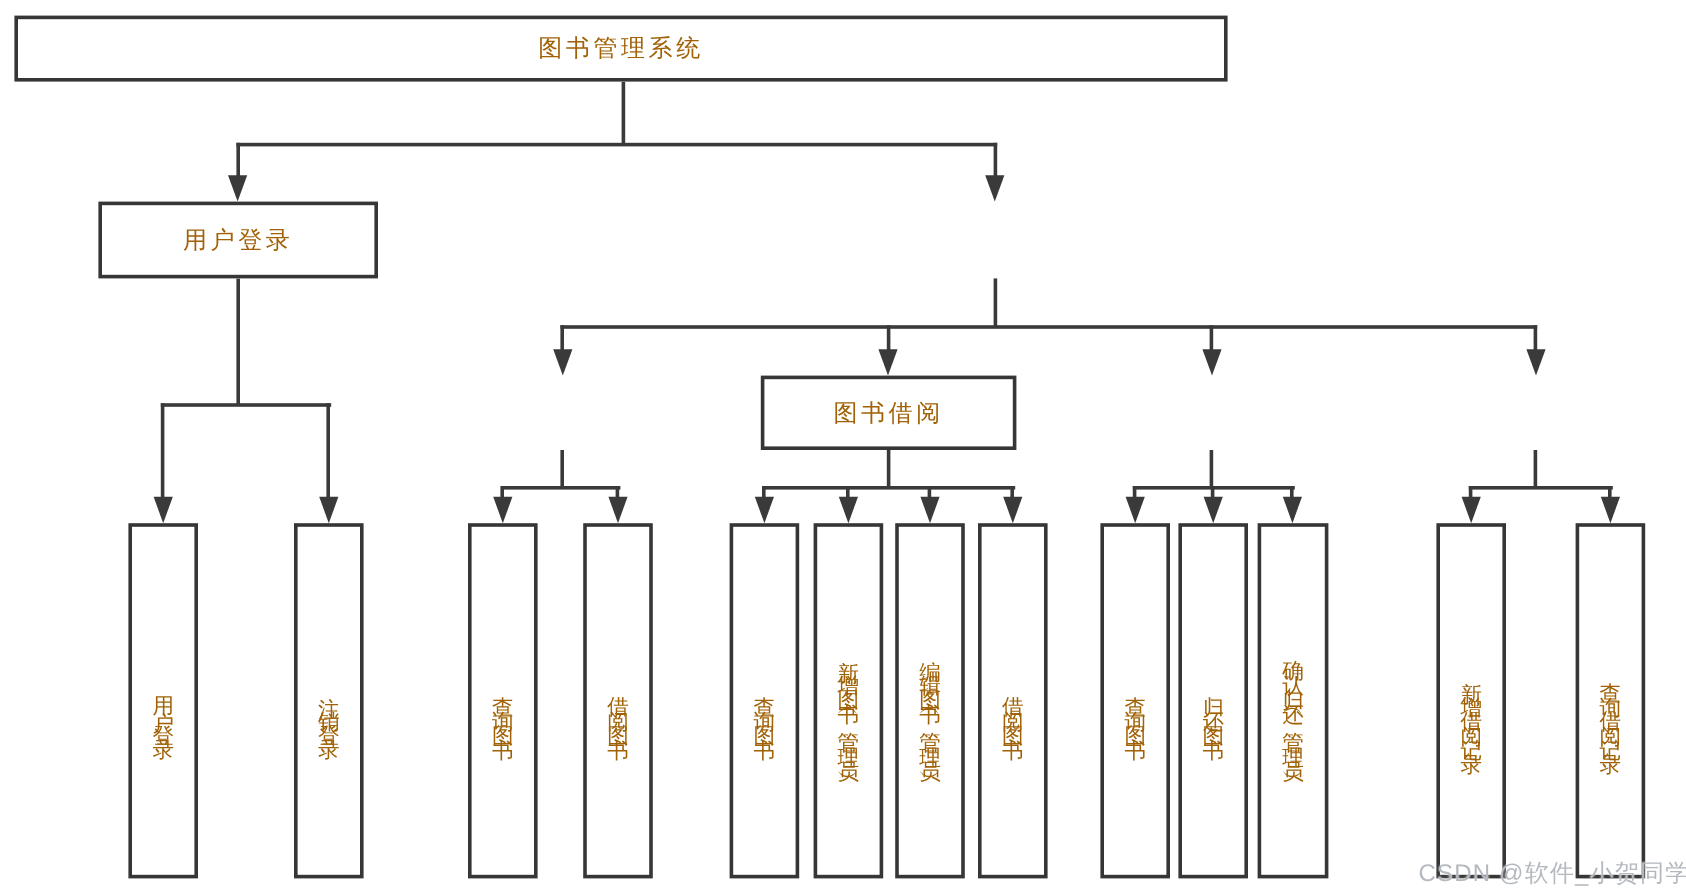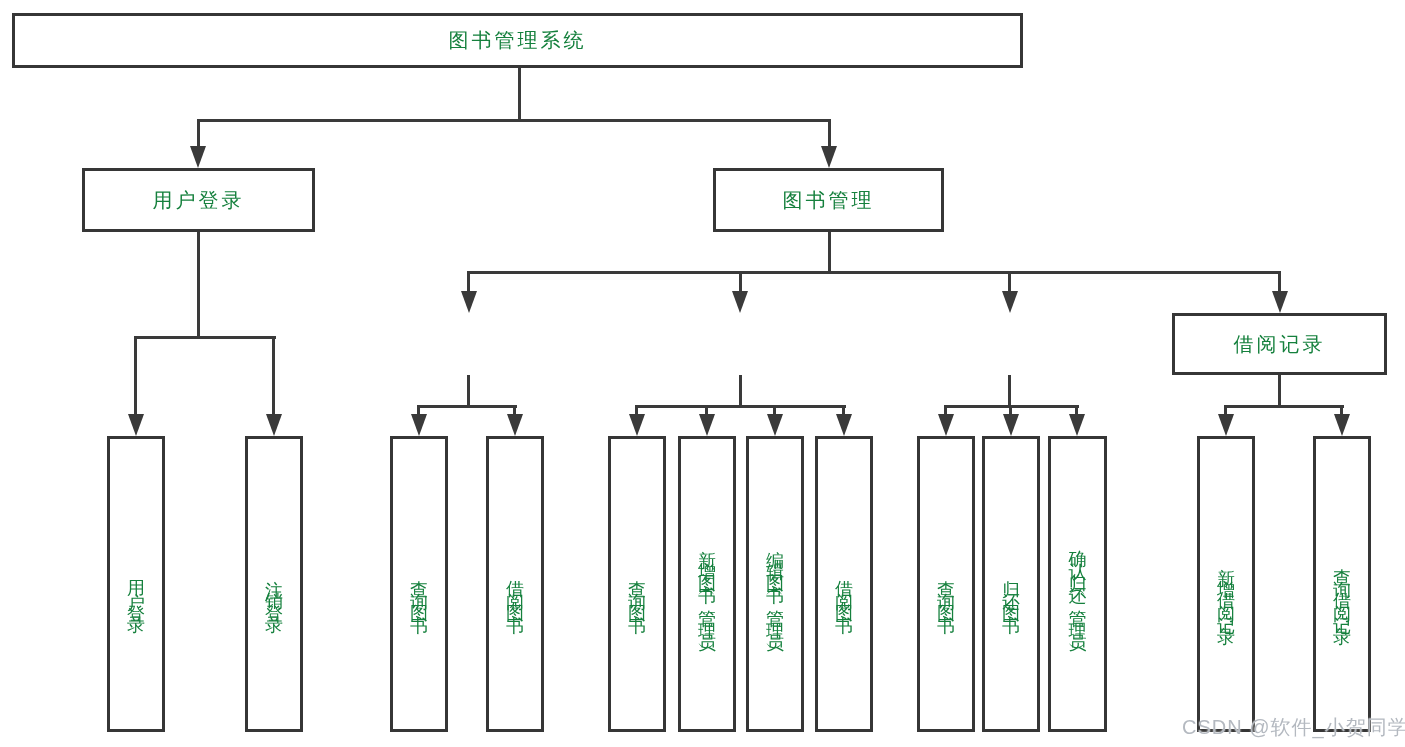--- a/index.html
+++ b/index.html
@@ -9,7 +9,7 @@
   }
   .box{
     position:absolute;box-sizing:border-box;border:3px solid #363636;background:#ffffff;
-    display:flex;align-items:center;justify-content:center;color:#15803d;
+    display:flex;align-items:center;justify-content:center;color:#a16207;
   }
   .hbox{font-size:20px;letter-spacing:3px;font-weight:500;}
   .vbox span{

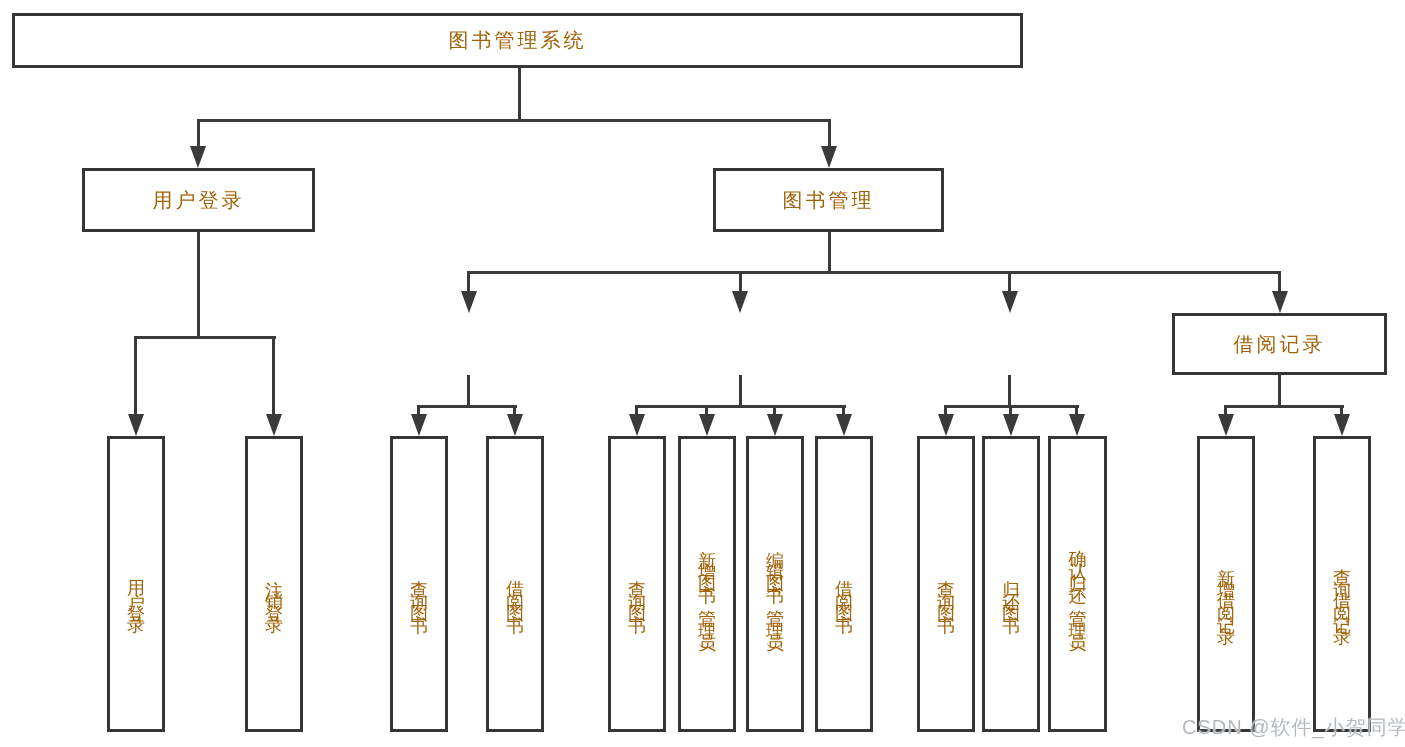--- a/index.html
+++ b/index.html
@@ -99,9 +99,6 @@
   <div class="box hbox" style="left:82px;top:168px;width:233px;height:64px">
     <span>用户登录</span>
   </div>
-  <div class="box hbox" style="left:713px;top:168px;width:231px;height:64px">
-    <span>图书管理</span>
-  </div>
 
   <div class="box hbox" style="left:1172px;top:313px;width:215px;height:62px">
     <span>借阅记录</span>

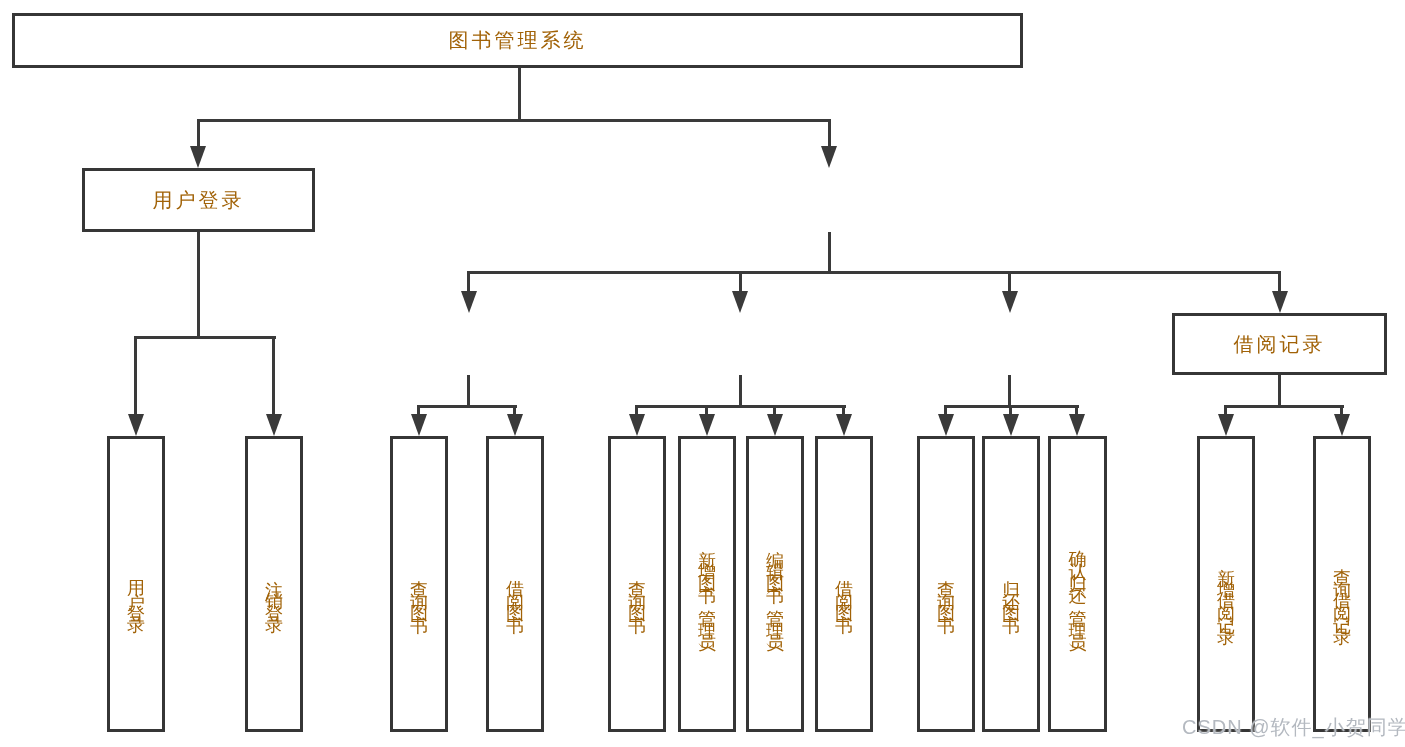--- a/index.html
+++ b/index.html
@@ -100,6 +100,9 @@
     <span>用户登录</span>
   </div>
 
+  <div class="box hbox" style="left:634px;top:313px;width:213px;height:62px">
+    <span>图书借阅</span>
+  </div>
   <div class="box hbox" style="left:1172px;top:313px;width:215px;height:62px">
     <span>借阅记录</span>
   </div>

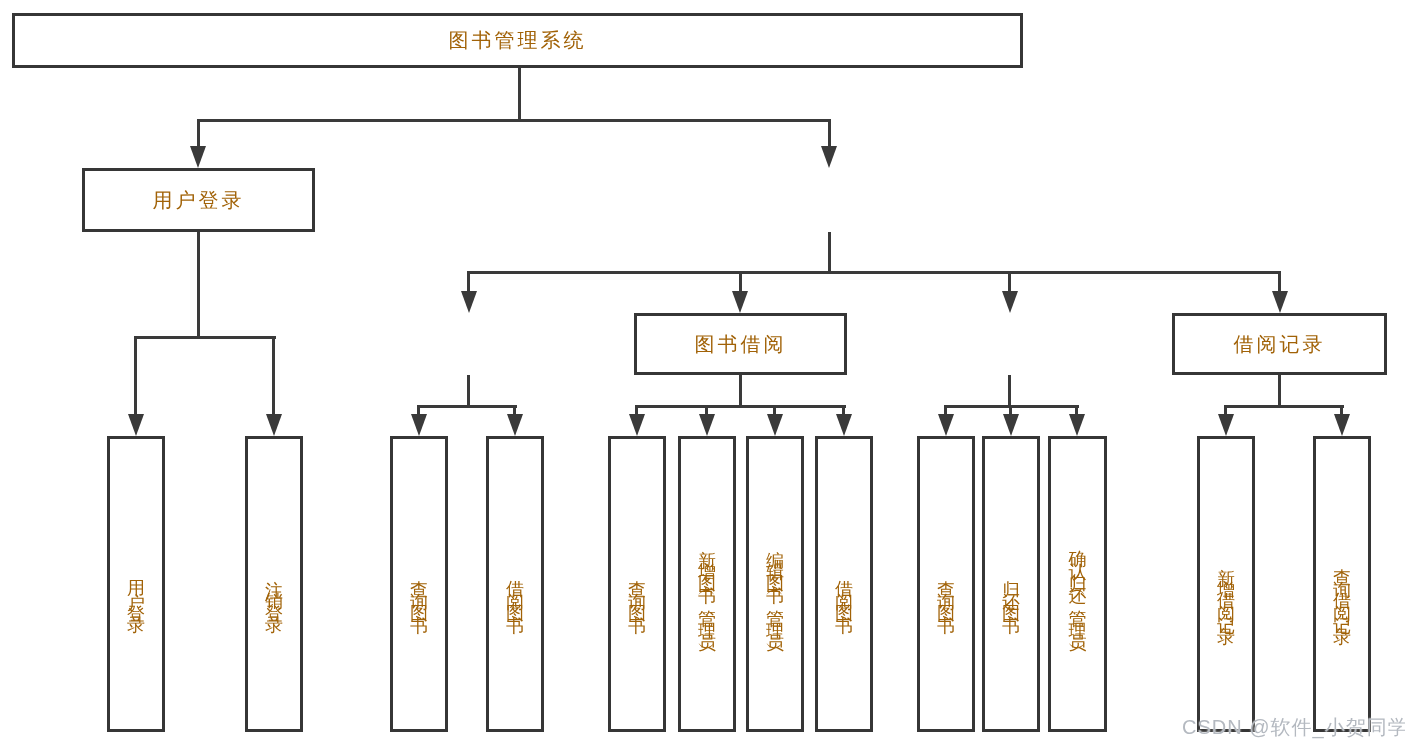--- a/index.html
+++ b/index.html
@@ -103,9 +103,6 @@
   <div class="box hbox" style="left:634px;top:313px;width:213px;height:62px">
     <span>图书借阅</span>
   </div>
-  <div class="box hbox" style="left:1172px;top:313px;width:215px;height:62px">
-    <span>借阅记录</span>
-  </div>
 
   <div class="box vbox" style="left:107px;top:436px;width:58px;height:296px">
     <span>用户登录</span>

